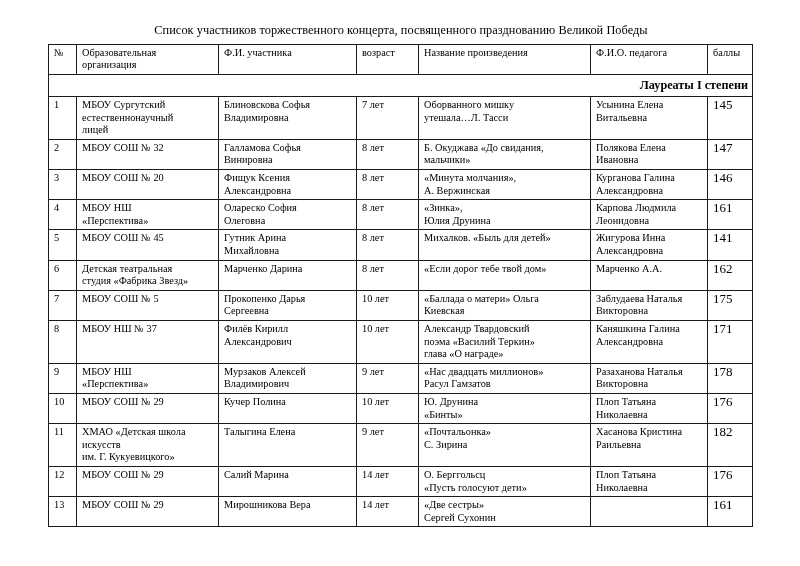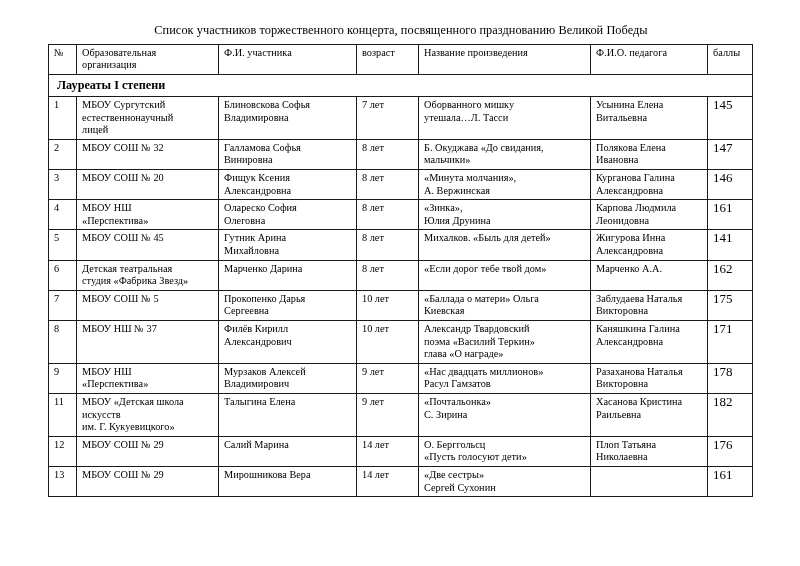--- a/index.html
+++ b/index.html
@@ -70,11 +70,11 @@
     line-height: 12.8px;
   }
   tr.section-row td {
-    text-align: left;
+    text-align: right;
     font-weight: bold;
     font-size: 12.2px;
     line-height: 14px;
-    padding: 3px 4px 4px 8px;
+    padding: 3px 4px 4px 14px;
   }
   td.num {
     text-align: left;

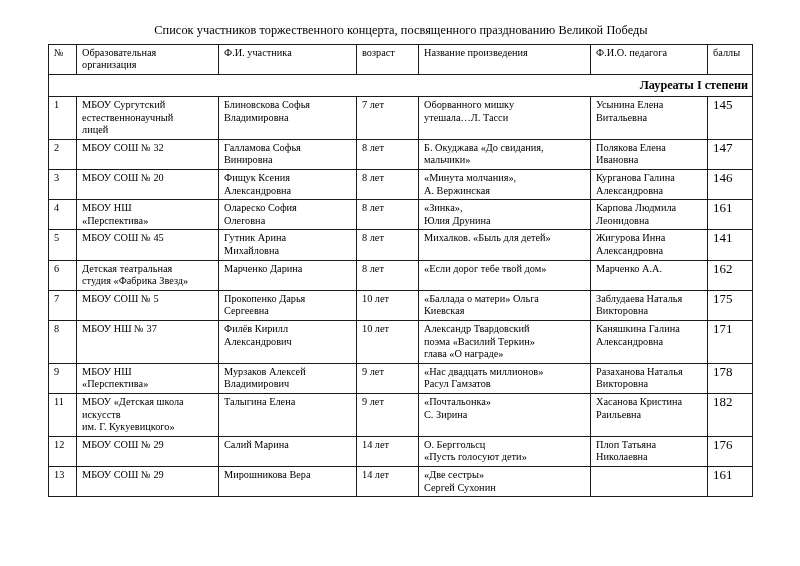--- a/index.html
+++ b/index.html
@@ -318,6 +318,25 @@
           <td class="score">178</td>
         </tr>
         <tr>
+          <td class="num">10</td>
+          <td>
+            <span class="cell-line">МБОУ СОШ № 29</span>
+          </td>
+          <td>
+            <span class="cell-line">Кучер Полина</span>
+          </td>
+          <td class="age">10 лет</td>
+          <td>
+            <span class="cell-line">Ю. Друнина</span>
+            <span class="cell-line">«Бинты»</span>
+          </td>
+          <td>
+            <span class="cell-line">Плоп Татьяна</span>
+            <span class="cell-line">Николаевна</span>
+          </td>
+          <td class="score">176</td>
+        </tr>
+        <tr>
           <td class="num">11</td>
           <td>
             <span class="cell-line">МБОУ «Детская школа</span>

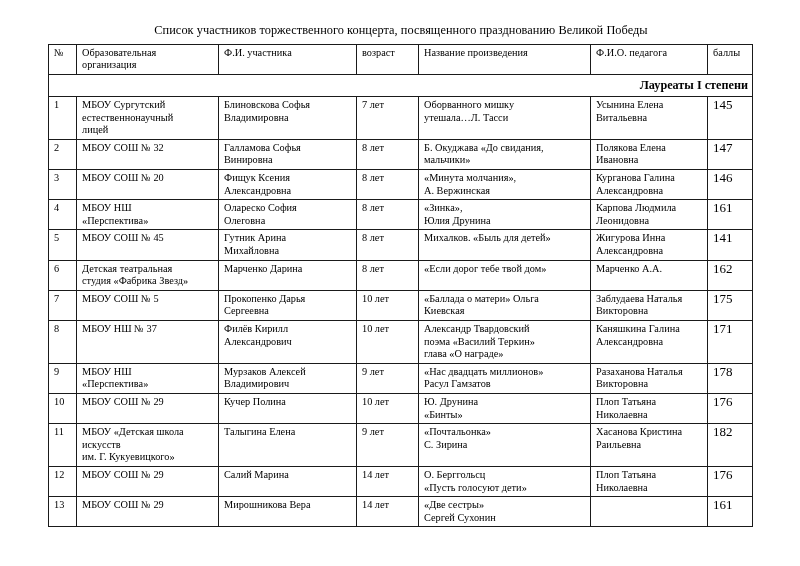--- a/index.html
+++ b/index.html
@@ -339,7 +339,7 @@
         <tr>
           <td class="num">11</td>
           <td>
-            <span class="cell-line">МБОУ «Детская школа</span>
+            <span class="cell-line">ХМАО «Детская школа</span>
             <span class="cell-line">искусств</span>
             <span class="cell-line">им. Г. Кукуевицкого»</span>
           </td>

